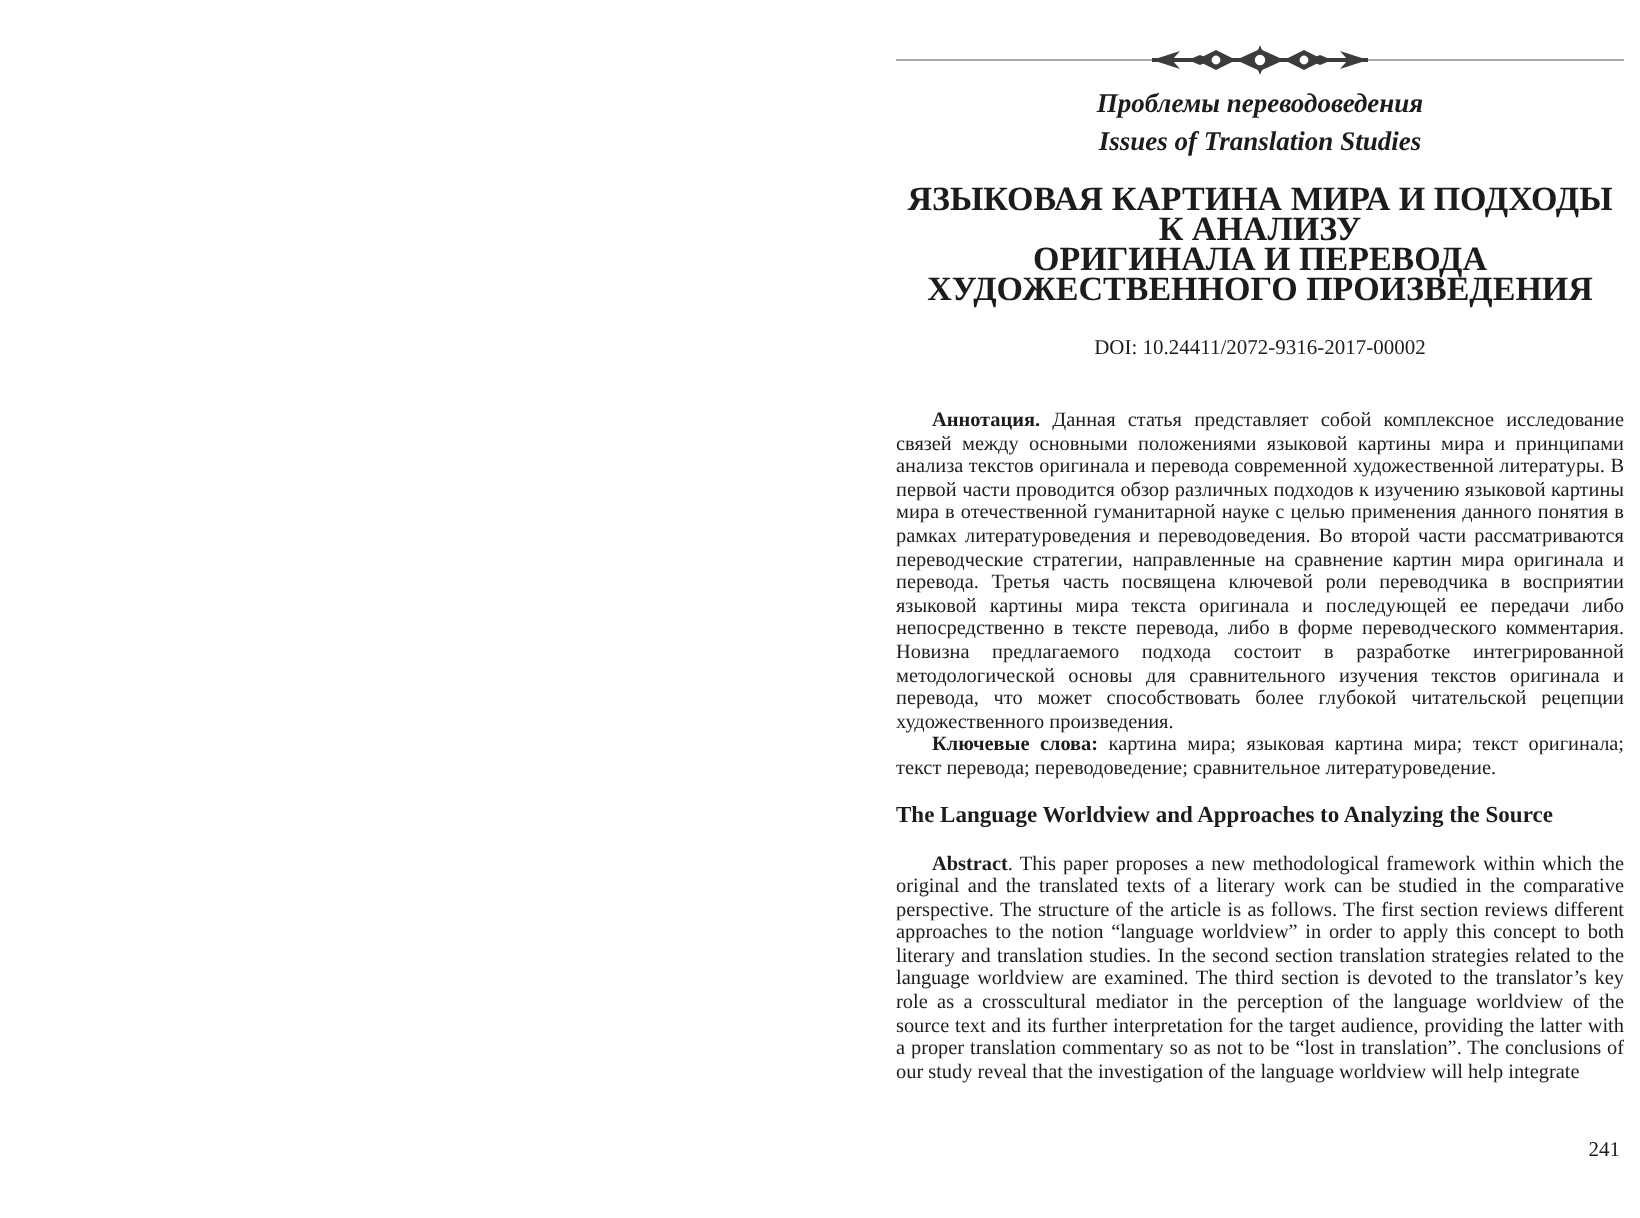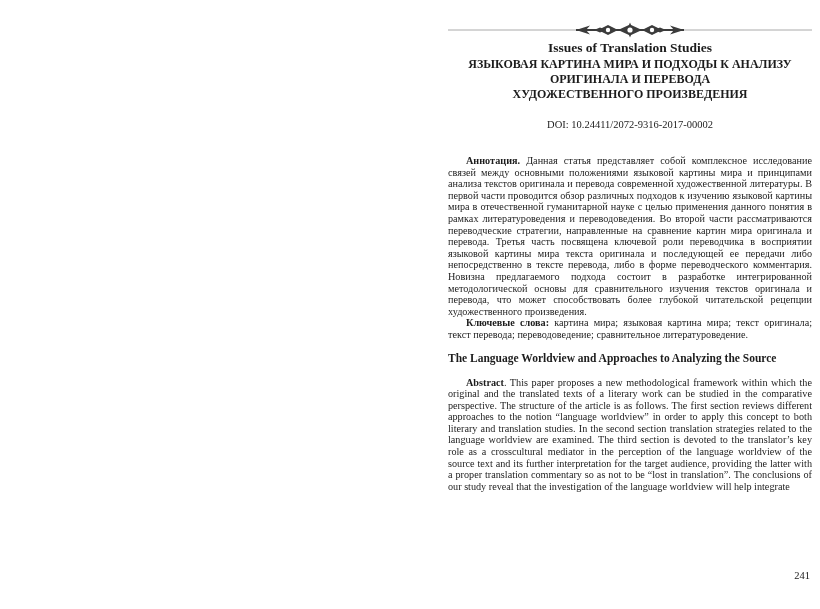--- a/index.html
+++ b/index.html
@@ -123,6 +123,7 @@
       </svg>
     </div>
 
+    <div class="series-title-ru">Проблемы переводоведения</div>
     <div class="series-title-en">Issues of Translation Studies</div>
 
 

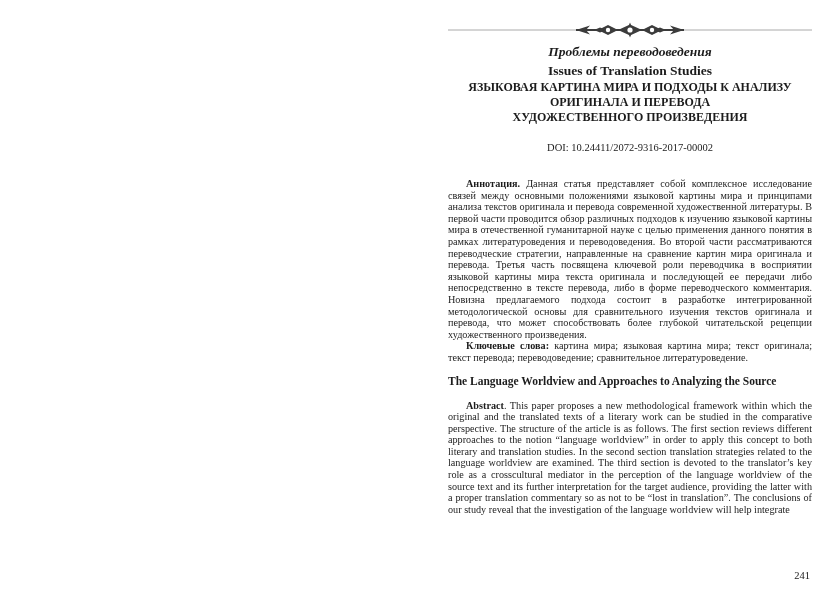--- a/index.html
+++ b/index.html
@@ -37,6 +37,7 @@
     margin-top: 1px;
     text-align: center;
     font-weight: bold;
+    font-style: italic;
     font-size: 13.5px;
     line-height: 18px;
   }

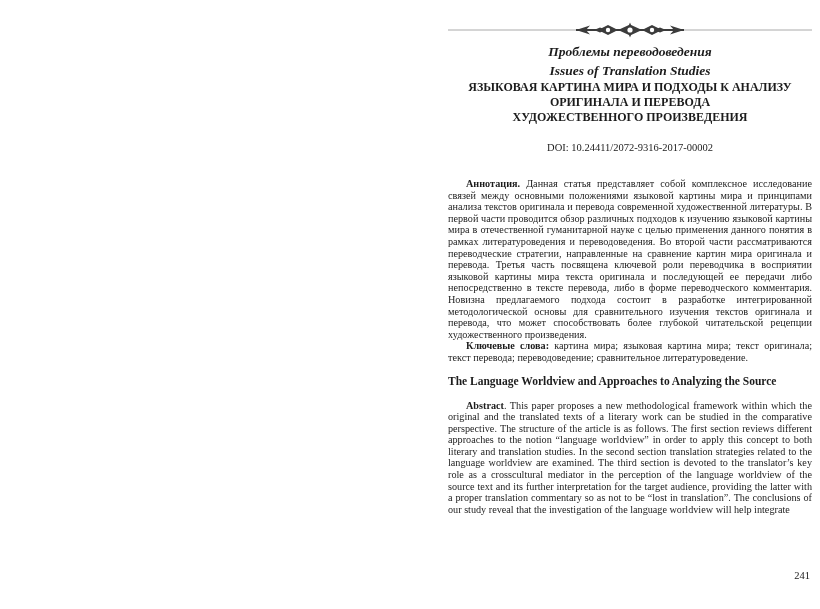--- a/index.html
+++ b/index.html
@@ -48,9 +48,10 @@
     line-height: 14px;
   }
   .title-ru {
+    margin-top: 12px;
     text-align: center;
     font-weight: bold;
-    font-size: 12px;
+    font-size: 17px;
     line-height: 15px;
   }
   .doi-line {

